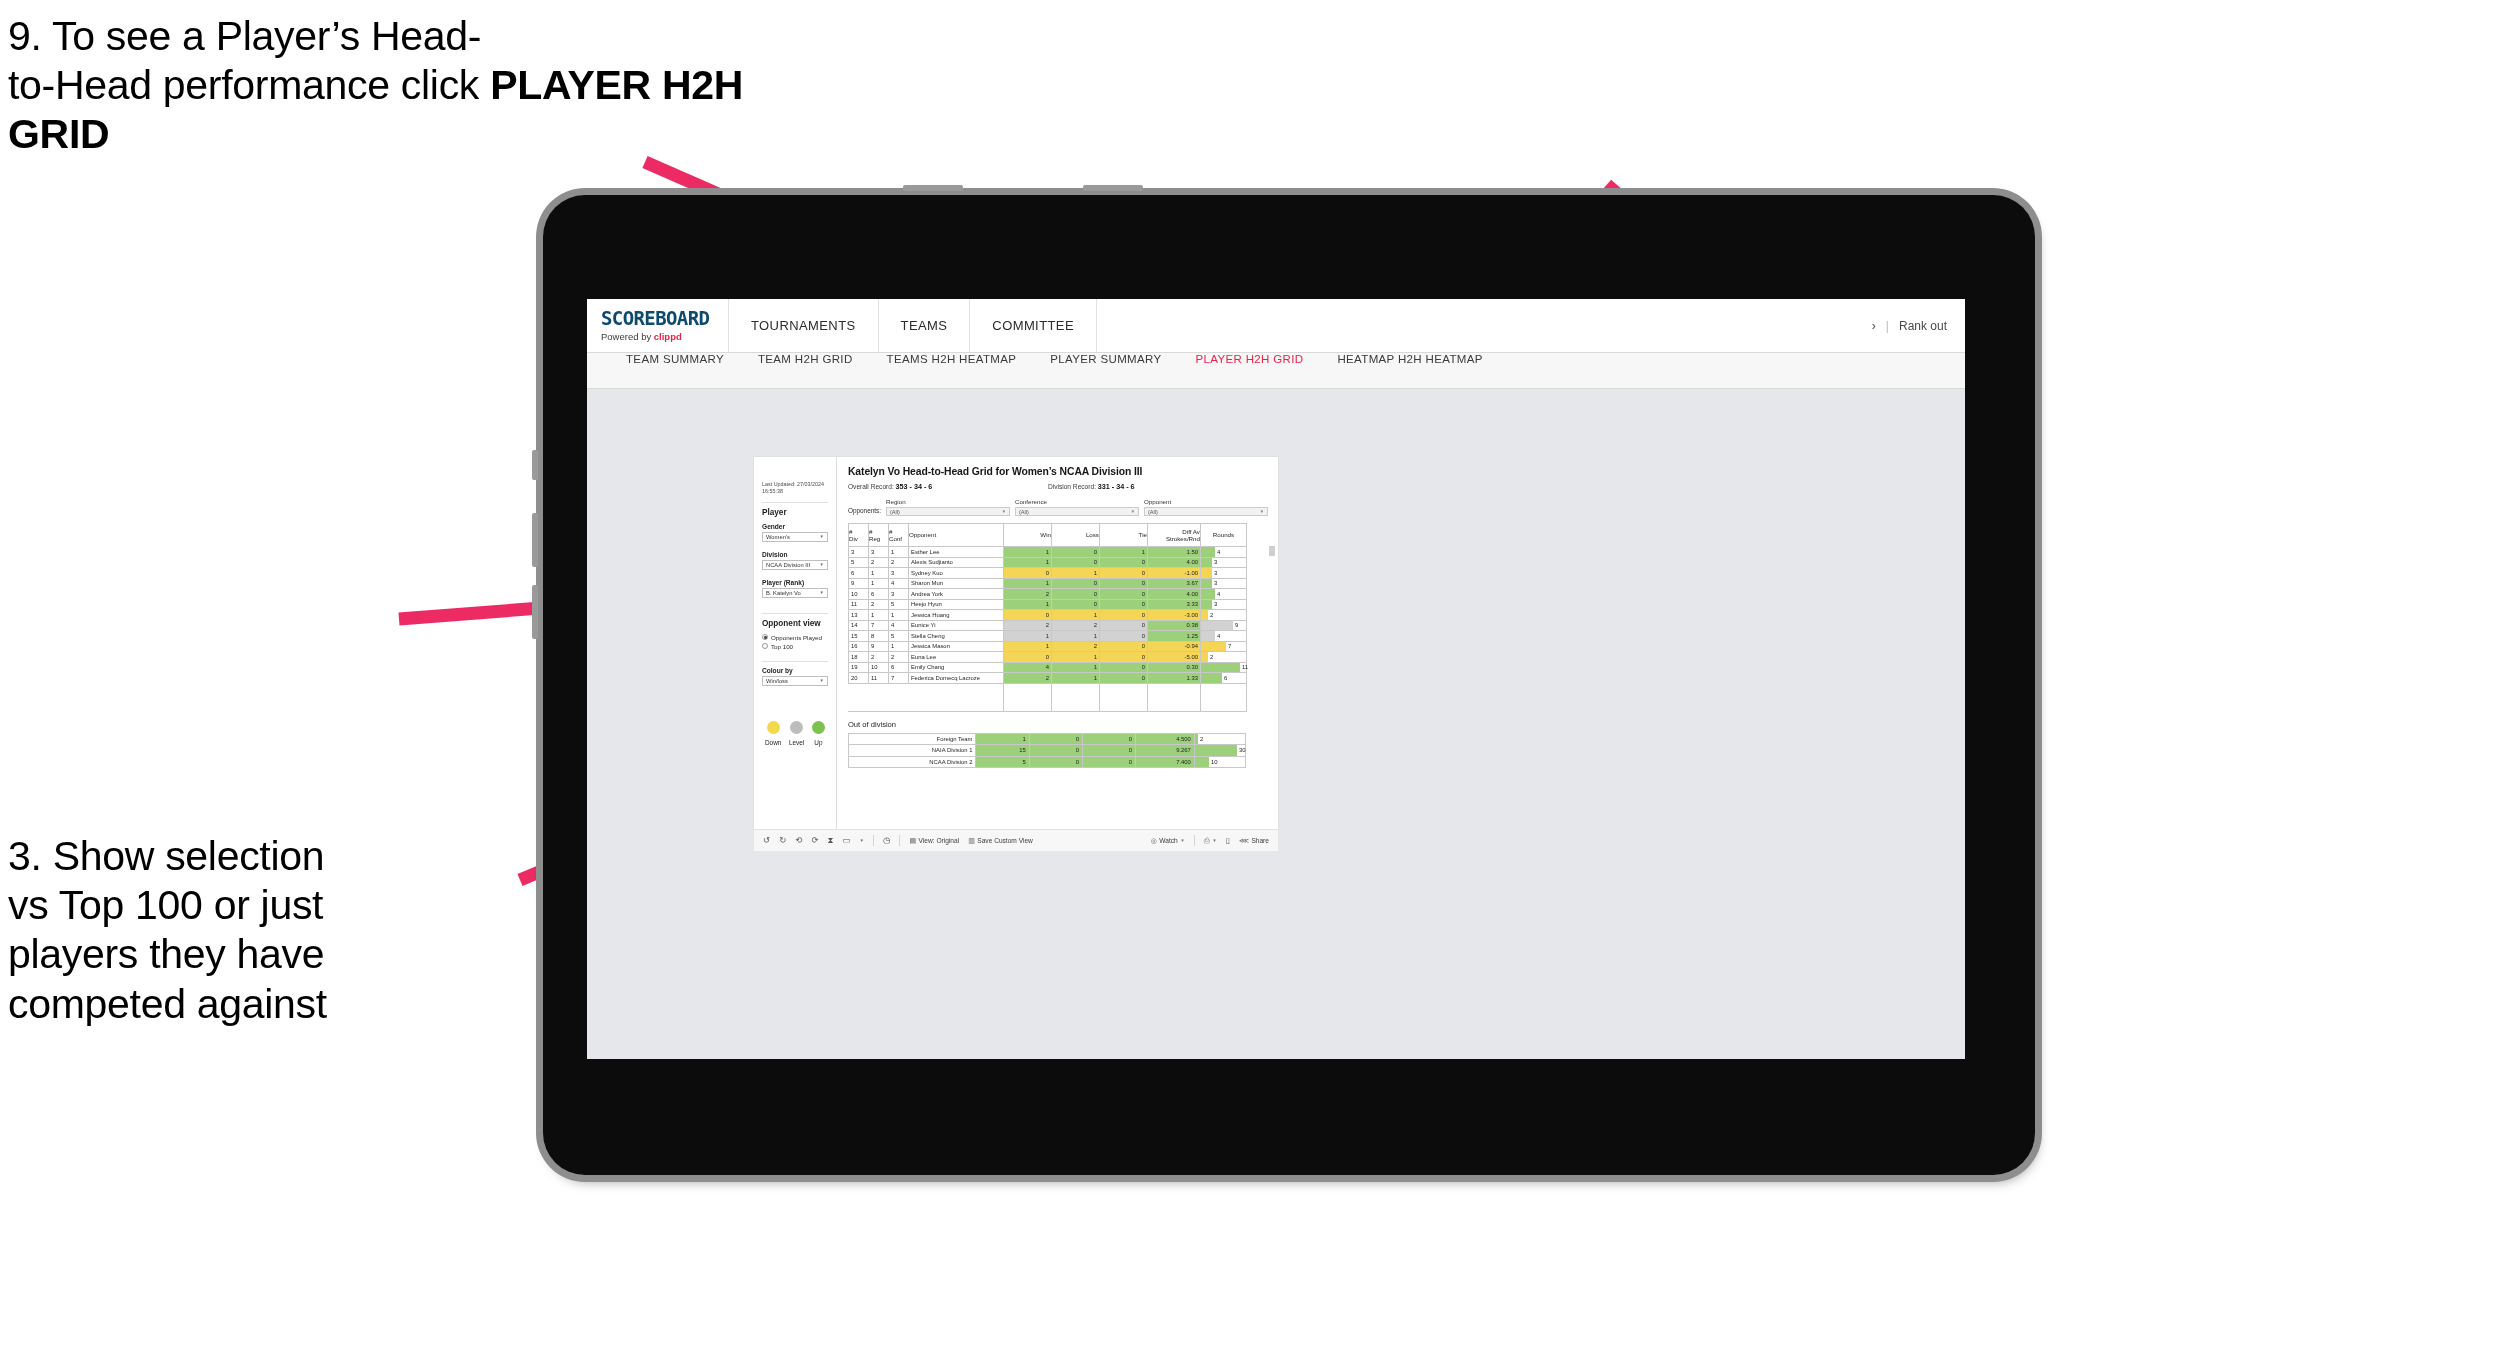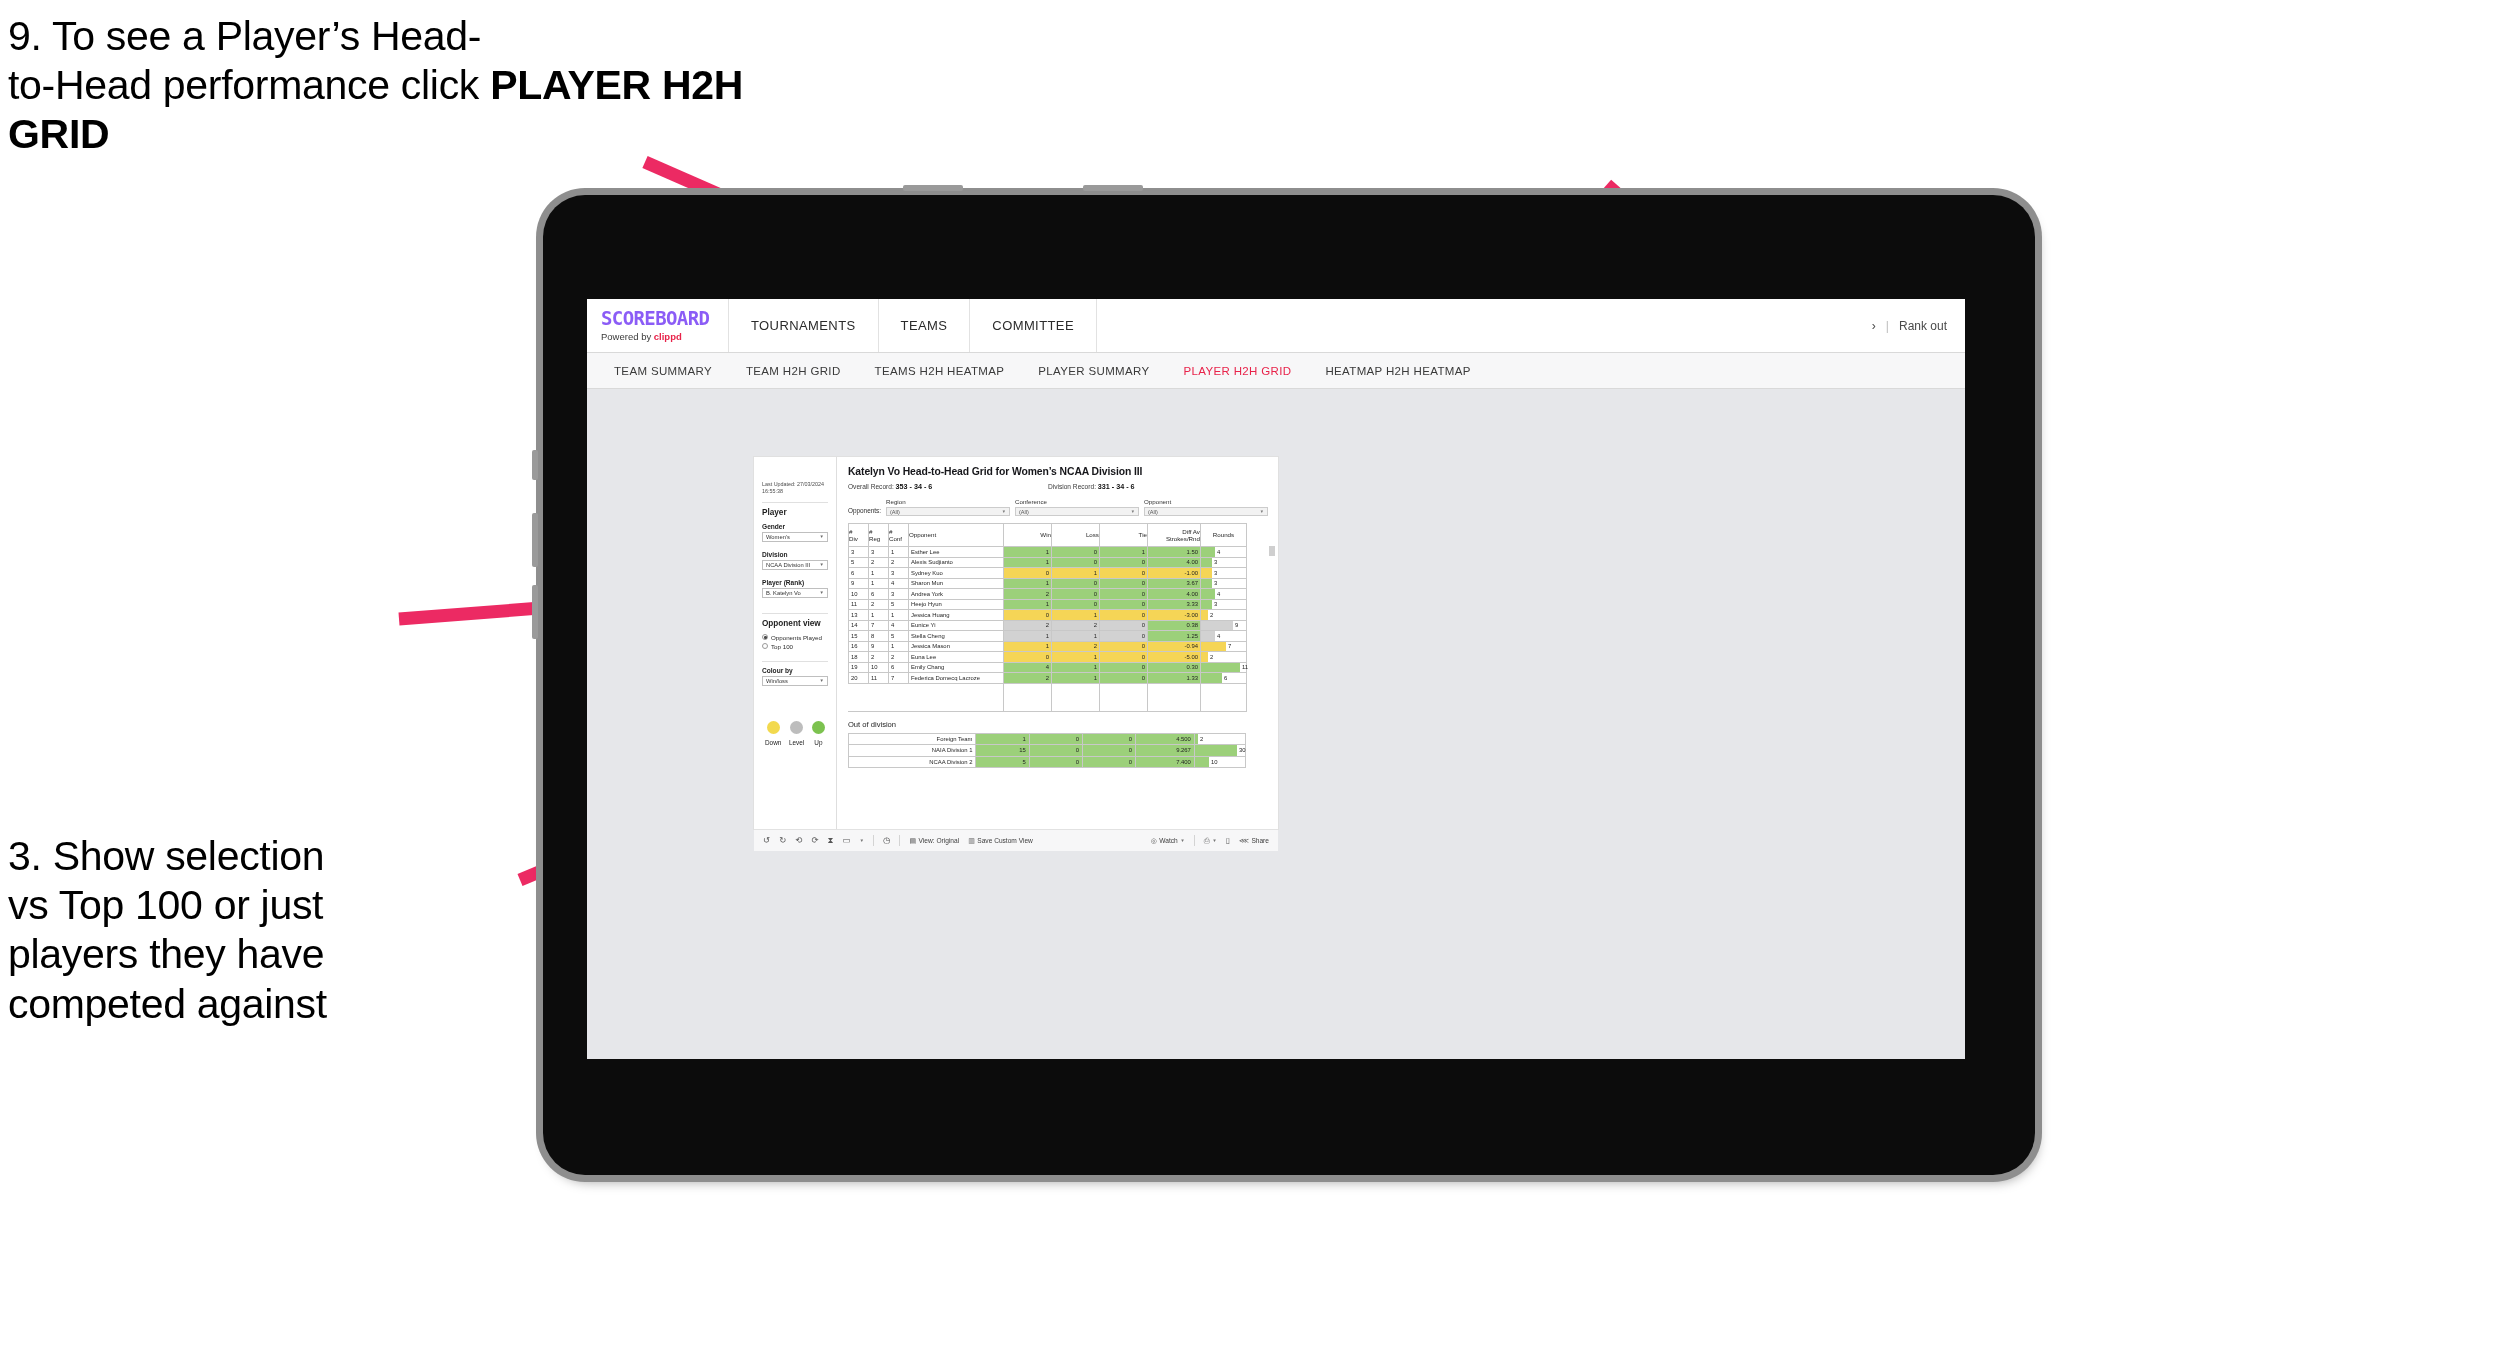--- a/index.html
+++ b/index.html
@@ -69,7 +69,7 @@
   #brand .bname {
     font-family: "DejaVu Sans Mono", monospace;
     font-weight: 700; font-size: 19px; letter-spacing: -0.6px;
-    color: #8b5cf6; line-height: 1;
+    color: #0c4a6e; line-height: 1;
   }
   #brand .bsub { font-size: 9.5px; color: #3a3a3a; margin-top: 3px; }
   #brand .bsub span { color: #e8234a; font-weight: 700; }

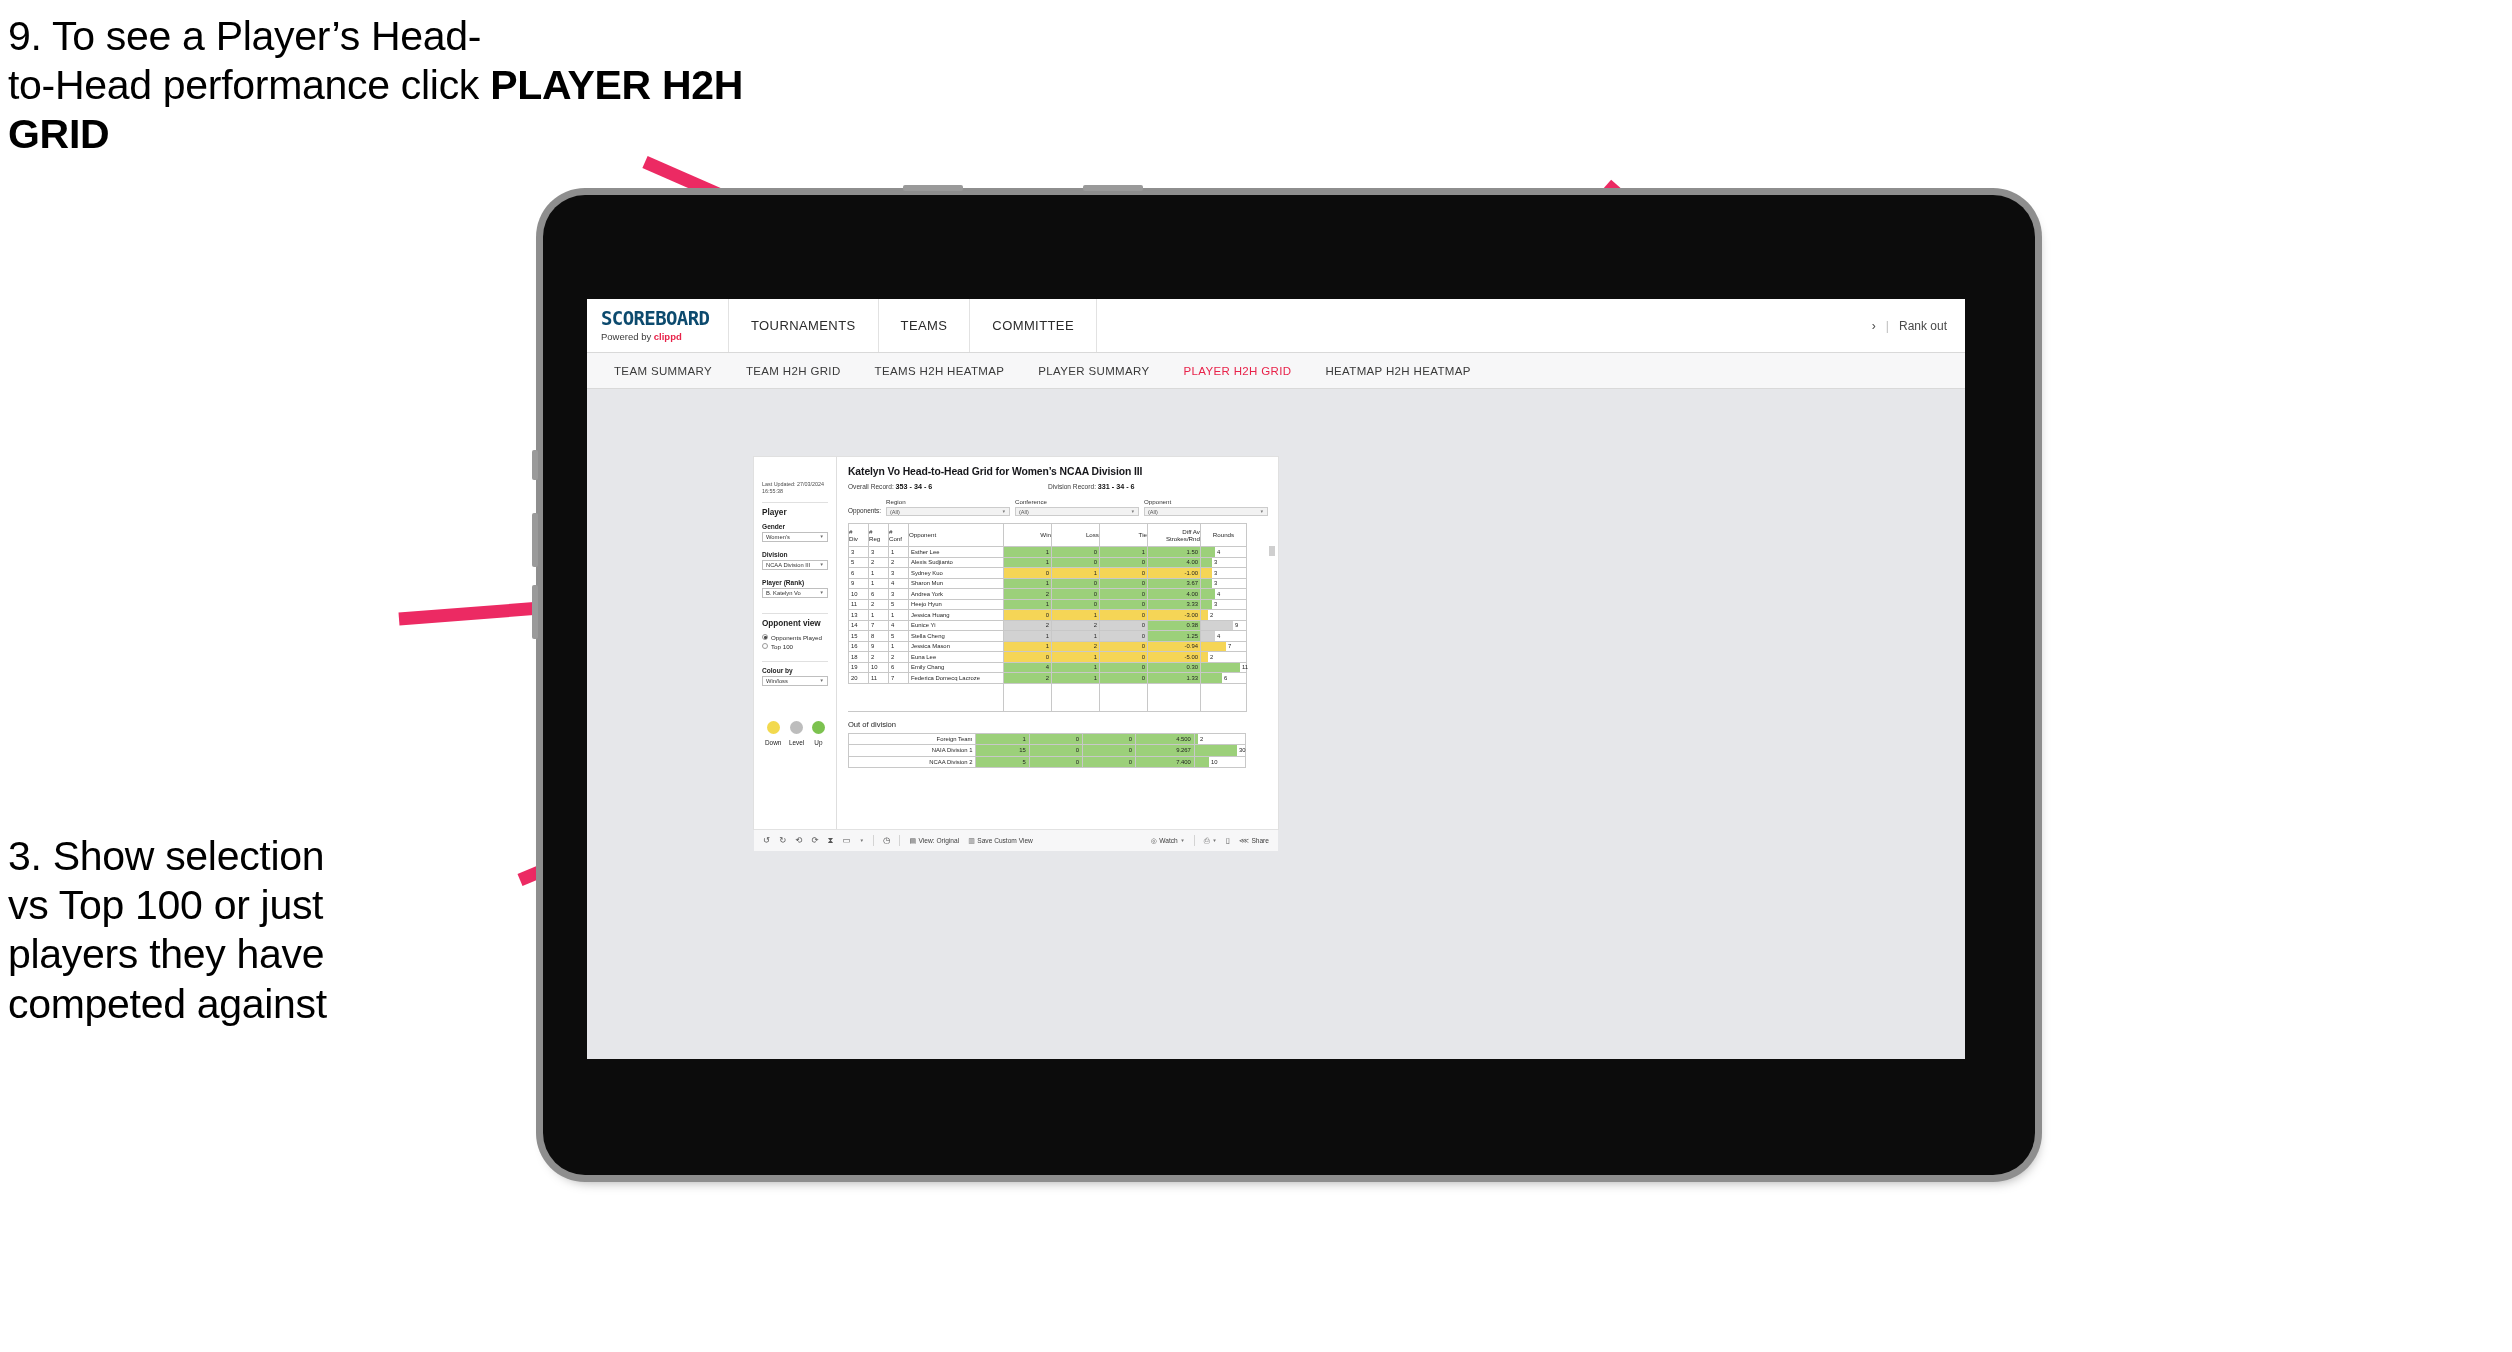--- a/index.html
+++ b/index.html
@@ -87,7 +87,7 @@
   
   #tabbar {
     height: 36px; background: #f7f7f8;
-    display: flex; align-items: center; padding-left: 10px;
+    display: flex; align-items: flex-start; padding-left: 22px;
     border-bottom: 1px solid #d9d9d9; gap: 0;
   }
   .tabitem {

